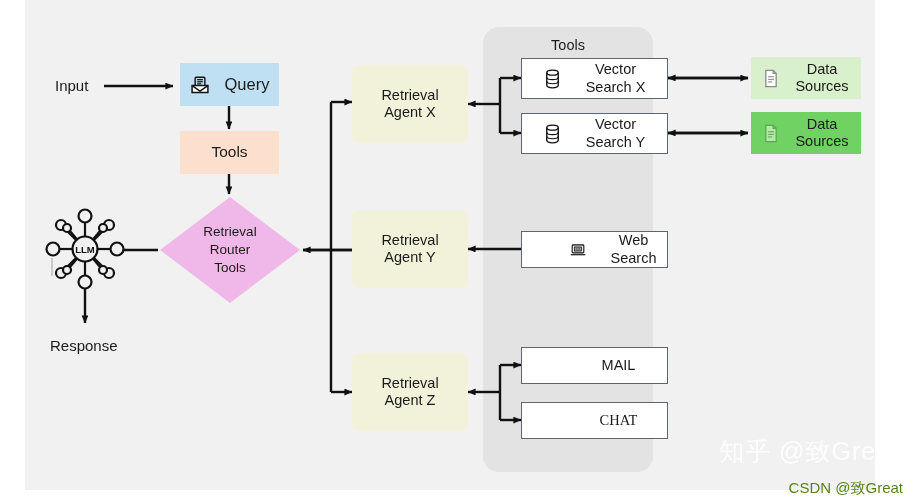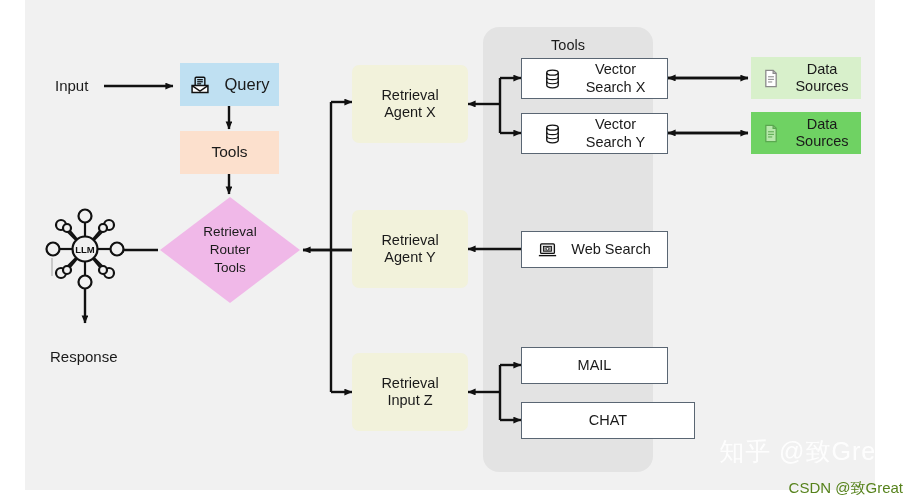--- a/index.html
+++ b/index.html
@@ -61,7 +61,7 @@
     flex-direction: column;
     align-items: center;
   }
-  .node-tool.single { gap: 14px; }
+  .node-tool.single { gap: 14px; padding-left: 48px; }
   .node-ds {
     font-size: 14.5px;
     gap: 16px;

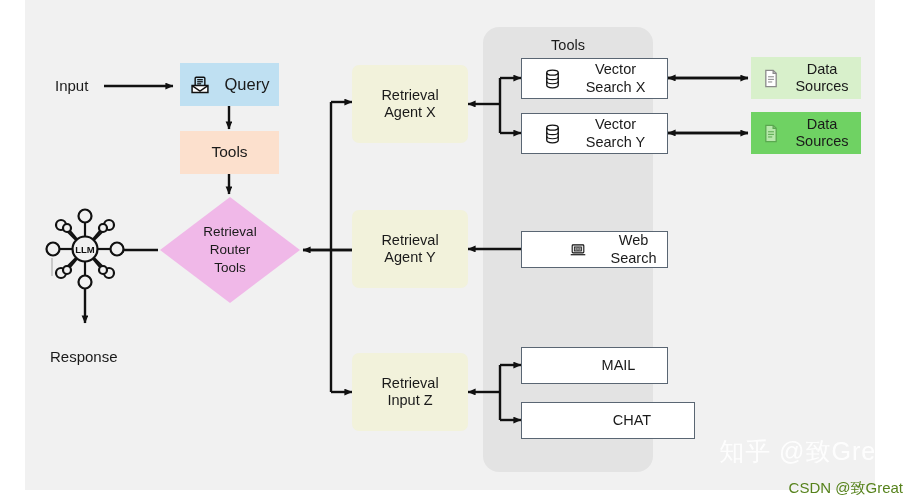--- a/index.html
+++ b/index.html
@@ -274,7 +274,7 @@
   </div>
 </div>
 
-<div class="plain-label" style="left:50px; top:348px;text-align:right;">Response</div>
+<div class="plain-label" style="left:50px; top:337px;text-align:right;">Response</div>
 
 <div class="node node-agent" style="left:352px; top:65px; width:116px; height:78px;">
   <span>Retrieval</span>

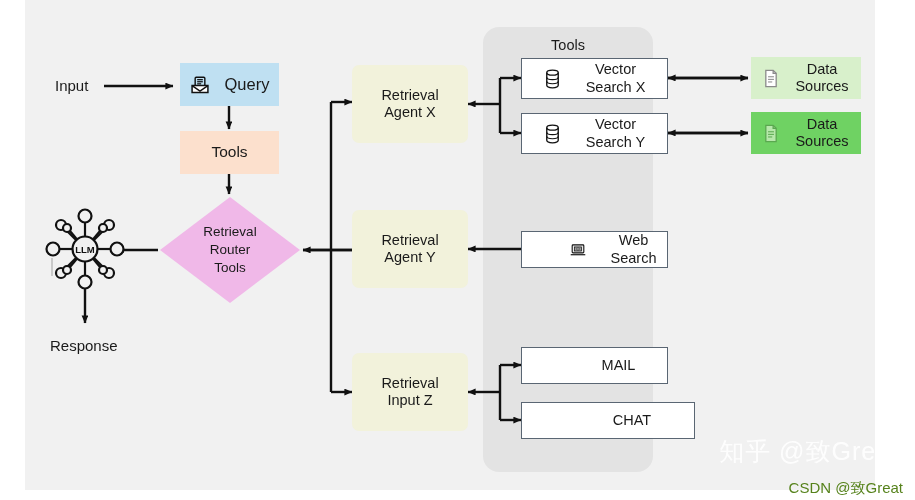--- a/index.html
+++ b/index.html
@@ -288,7 +288,7 @@
 
 <div class="node node-agent" style="left:352px; top:353px; width:116px; height:78px;">
   <span>Retrieval</span>
-  <span>Input Z</span>
+  <span>Agent Z</span>
 </div>
 
 <div class="node node-tool" style="left:521px; top:58px; width:147px; height:41px;">

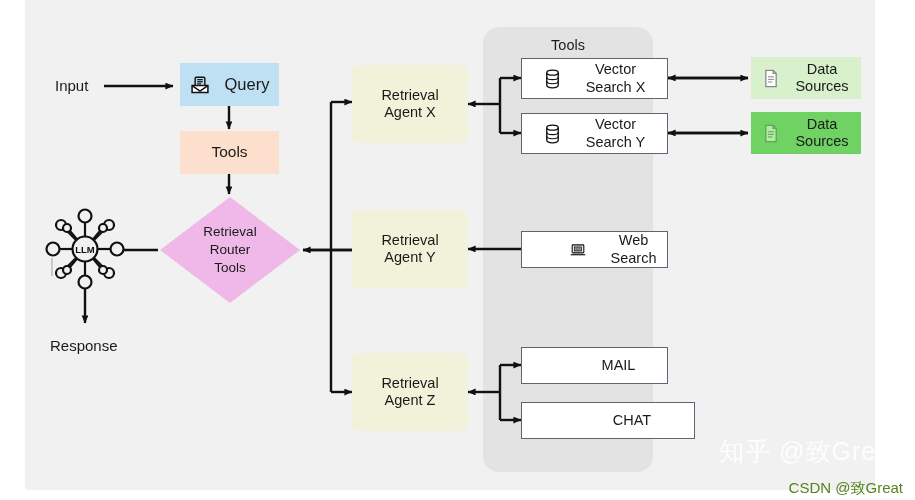--- a/index.html
+++ b/index.html
@@ -331,7 +331,7 @@
   <span>MAIL</span>
 </div>
 
-<div class="node node-tool single" style="left:521px; top:402px; width:174px; height:37px;">
+<div class="node node-tool single" style="left:521px; top:402px; width:147px; height:37px;font-family:Liberation Serif, serif;">
   <span>CHAT</span>
 </div>
 

